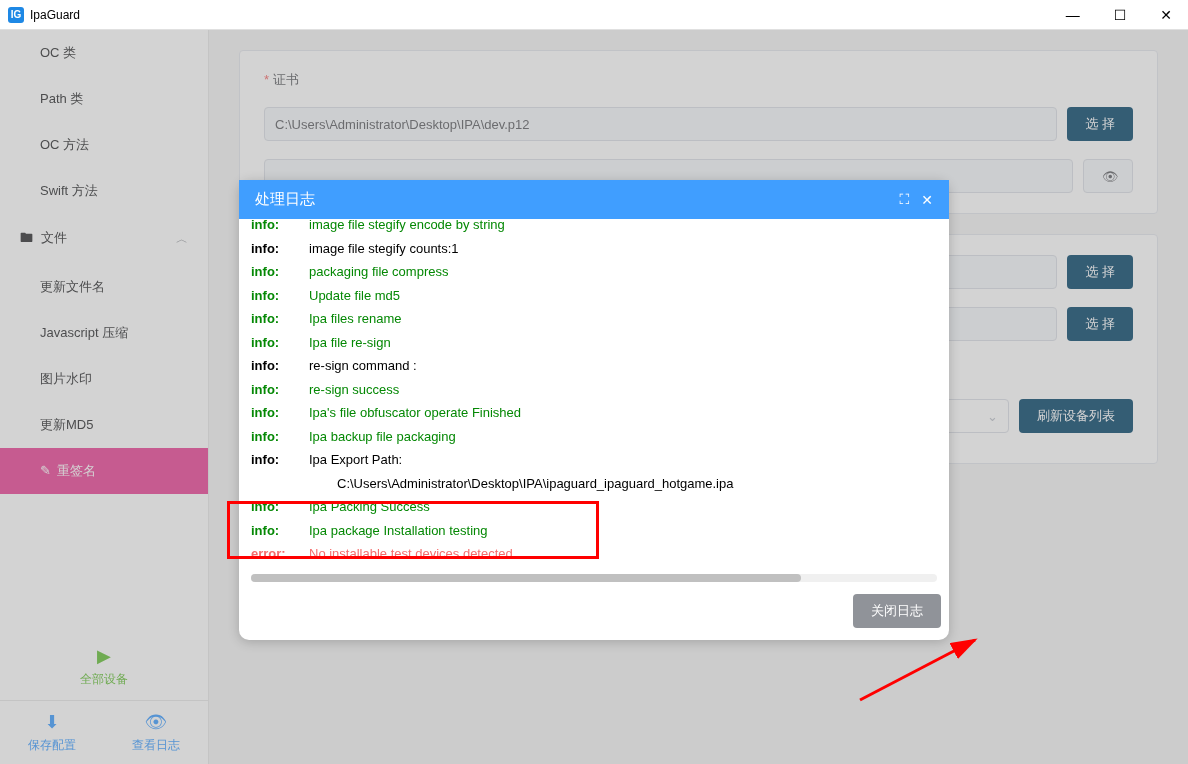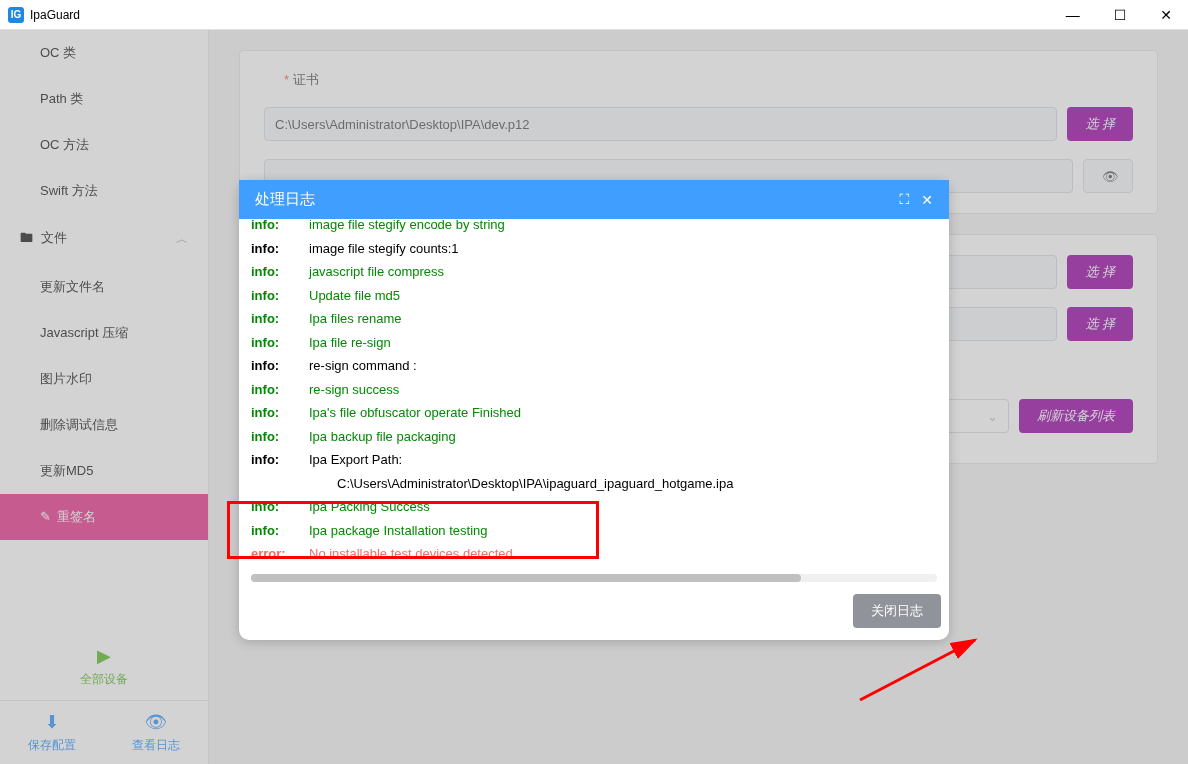--- a/index.html
+++ b/index.html
@@ -34,7 +34,7 @@
     .card { background: #fff; border: 1px solid #e4e7ed; border-radius: 4px; padding: 20px 24px; margin-bottom: 20px; }
     .form-row { display: flex; align-items: center; margin-bottom: 18px; }
     .form-row:last-child { margin-bottom: 0; }
-    .form-label { width: 90px; color: #606266; font-size: 13px; text-align: left; margin-left: 20px; }
+    .form-label { width: 90px; color: #606266; font-size: 13px; text-align: left; }
     .form-label .req { color: #f56c6c; margin-right: 4px; }
     .form-input { flex: 1; height: 34px; border: 1px solid #dcdfe6; border-radius: 4px; padding: 0 10px; font-size: 13px; background: #f5f7fa; color: #606266; }
     .form-input.select { display: flex; align-items: center; justify-content: space-between; background: #fff; }

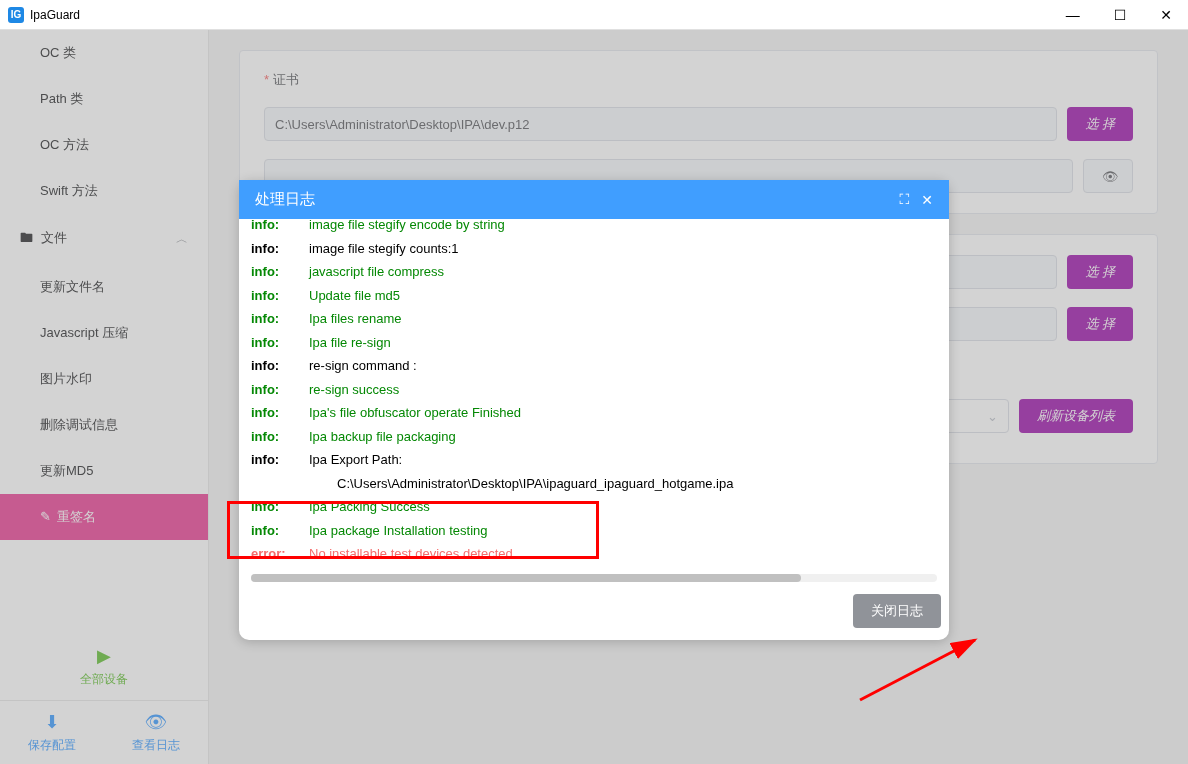--- a/index.html
+++ b/index.html
@@ -39,7 +39,7 @@
     .form-input { flex: 1; height: 34px; border: 1px solid #dcdfe6; border-radius: 4px; padding: 0 10px; font-size: 13px; background: #f5f7fa; color: #606266; }
     .form-input.select { display: flex; align-items: center; justify-content: space-between; background: #fff; }
     .btn { height: 34px; padding: 0 18px; border: none; border-radius: 4px; cursor: pointer; font-size: 13px; margin-left: 10px; }
-    .btn-primary { background: #a21caf; color: #fff; font-style: italic; }
+    .btn-primary { background: #0c4a6e; color: #fff; }
     .btn-view { background: #f5f7fa; border: 1px solid #dcdfe6; color: #606266; width: 50px; }
     
     .radio-group { display: flex; align-items: center; gap: 20px; }

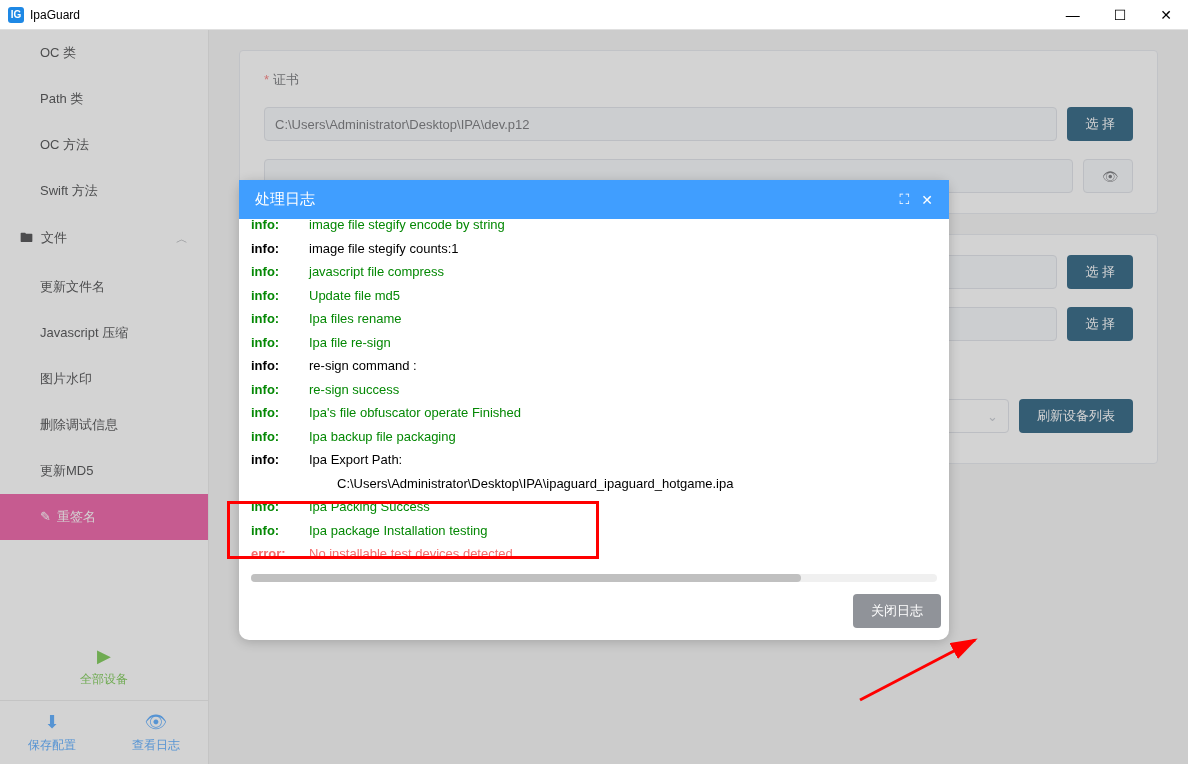--- a/index.html
+++ b/index.html
@@ -216,7 +216,7 @@
         </div>
         <div class="log-line">
           <span class="log-level info-g">info:</span>
-          <span class="log-msg green">javascript file compress</span>
+          <span class="log-msg green">packaging file compress</span>
         </div>
         <div class="log-line">
           <span class="log-level info-g">info:</span>

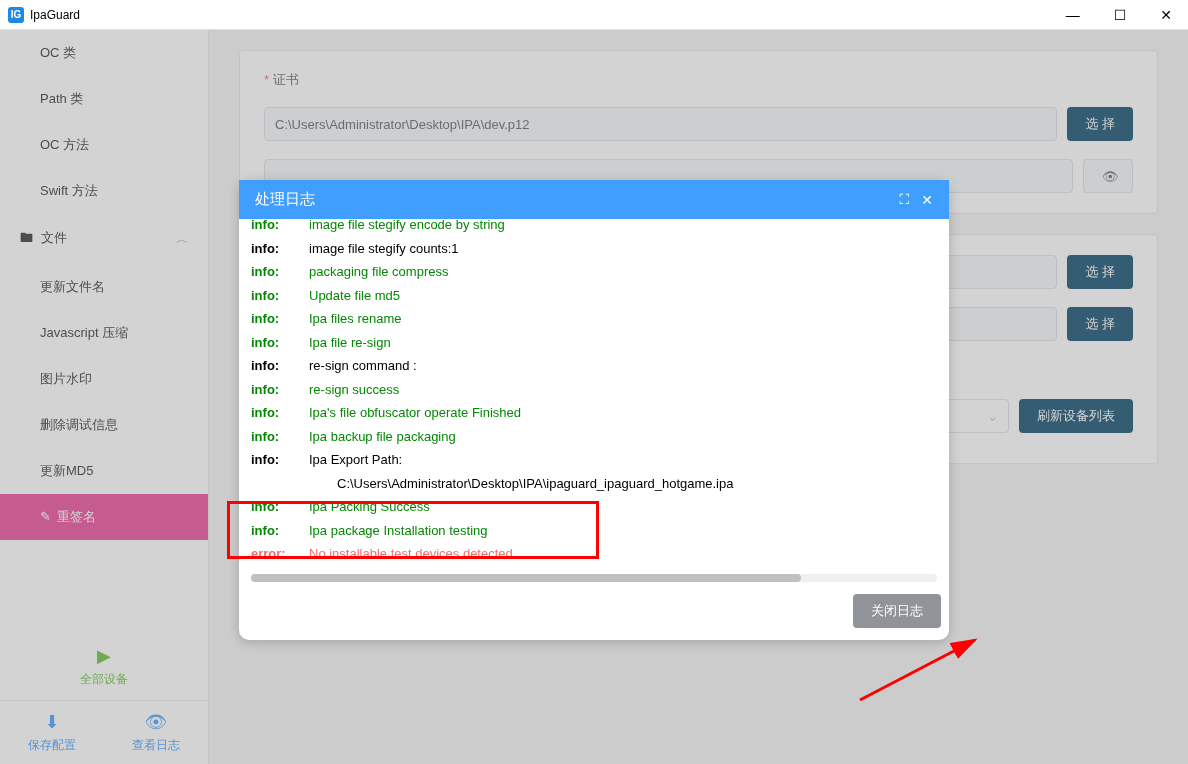--- a/index.html
+++ b/index.html
@@ -120,9 +120,6 @@
           <span>图片水印</span>
         </div>
       <div class="sidebar-item">
-          <span>删除调试信息</span>
-        </div>
-      <div class="sidebar-item">
           <span>更新MD5</span>
         </div>
       <div class="sidebar-item active">

